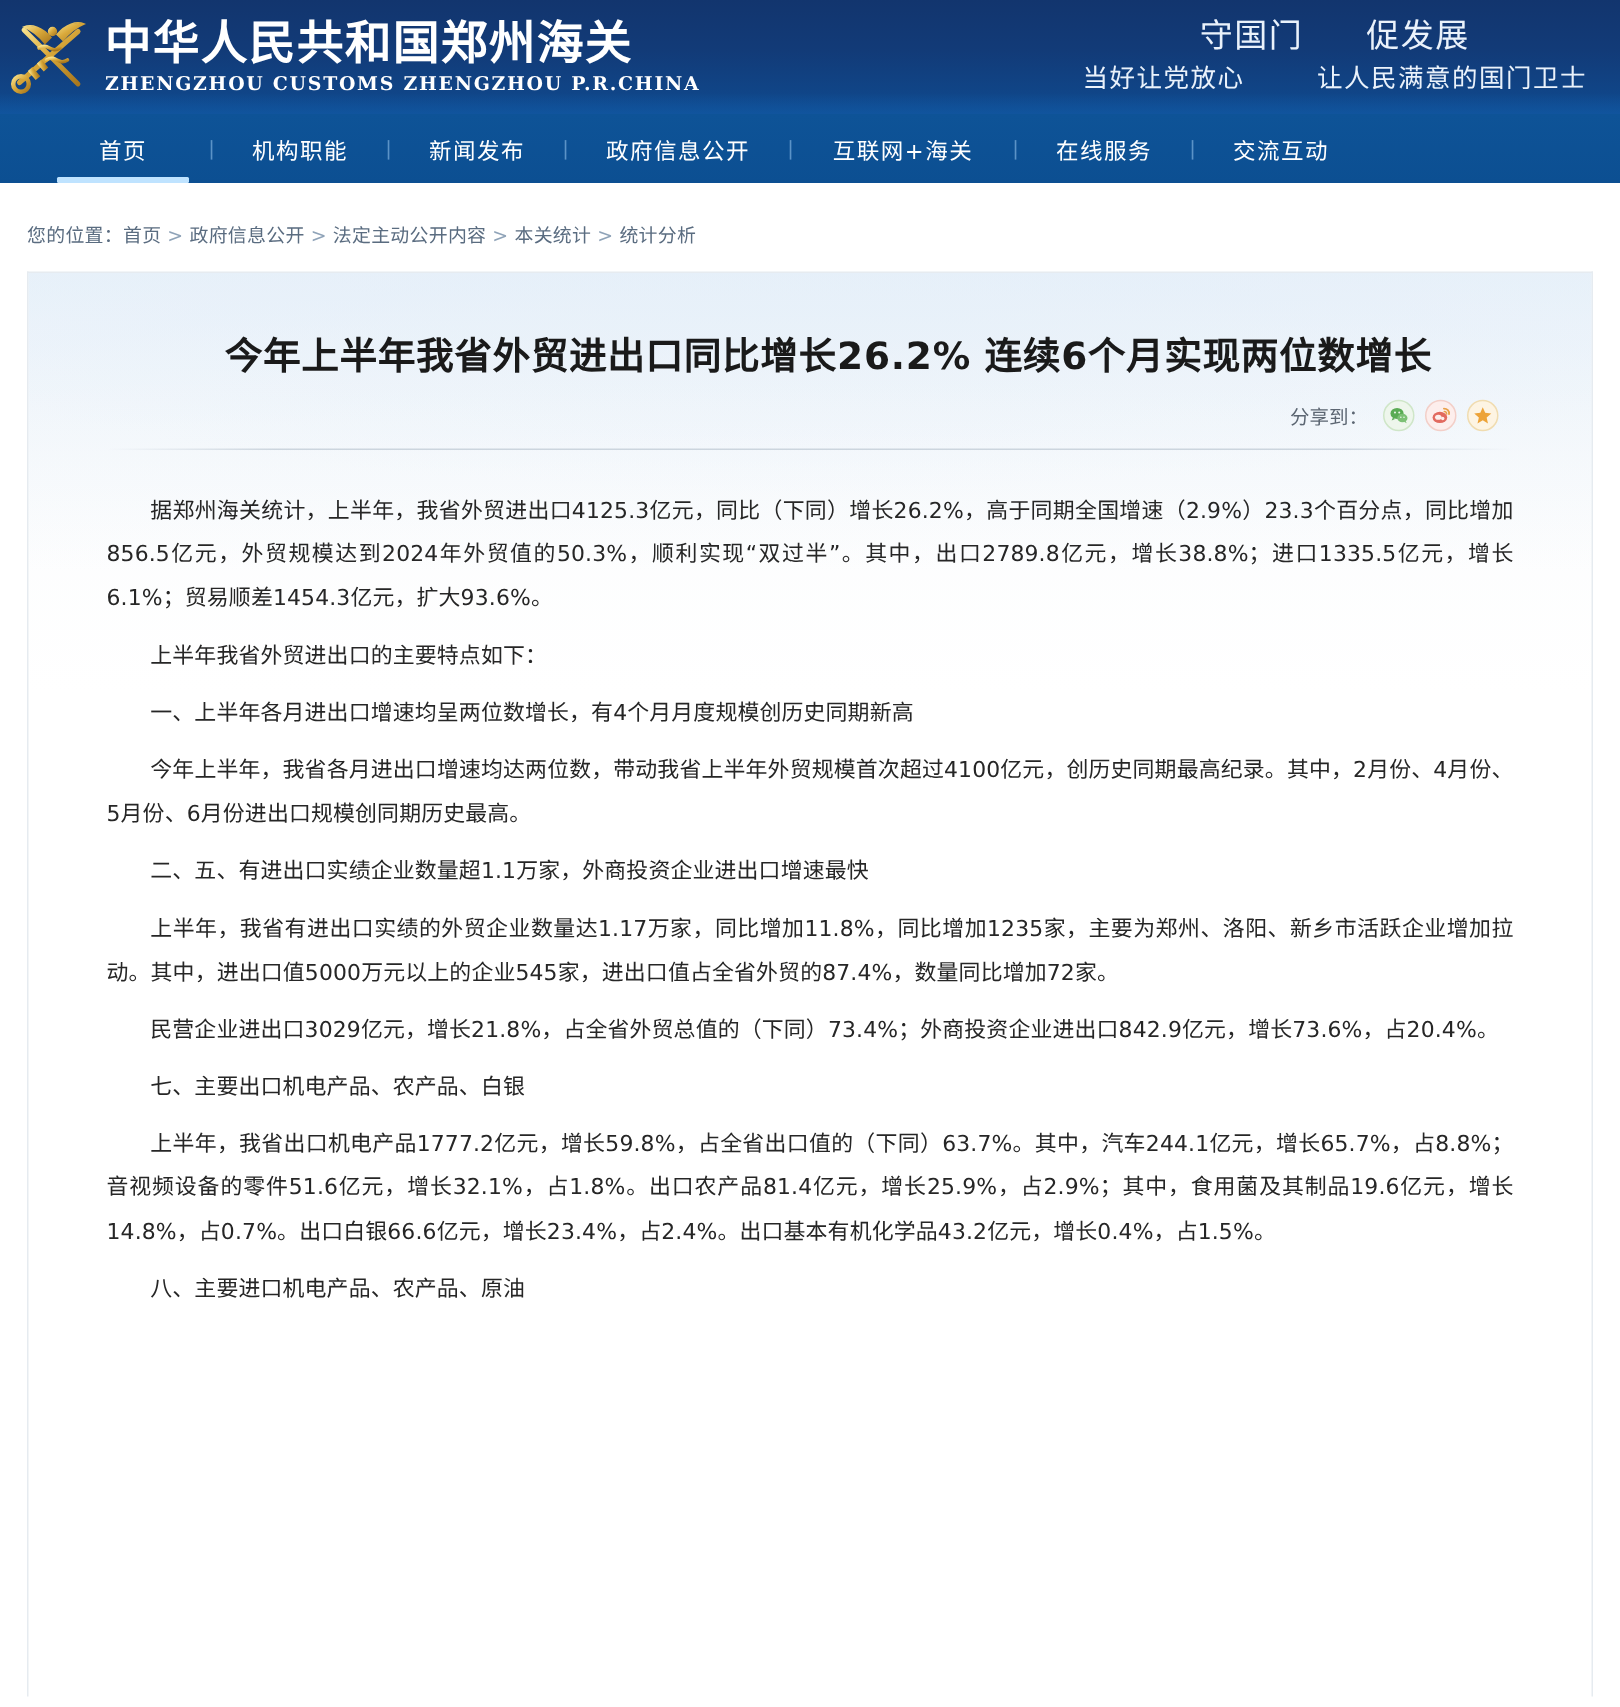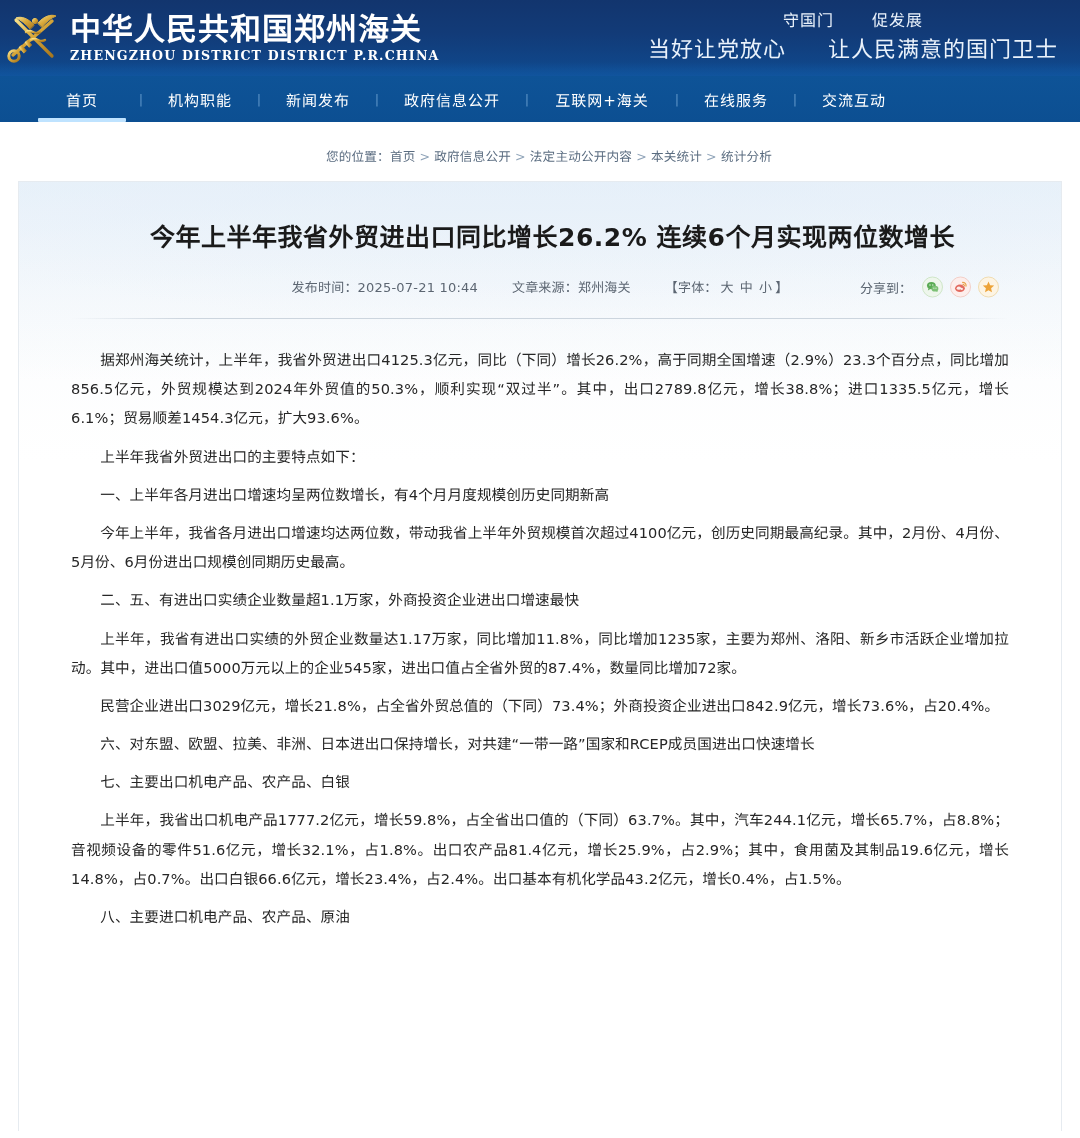--- a/index.html
+++ b/index.html
@@ -76,7 +76,7 @@
     font-family: "DejaVu Sans", "Liberation Sans", sans-serif;
   }
   .slogan-line1 {
-    font-size: 16px;
+    font-size: 22px;
     letter-spacing: 1px;
     line-height: 1.55;
     white-space: nowrap;

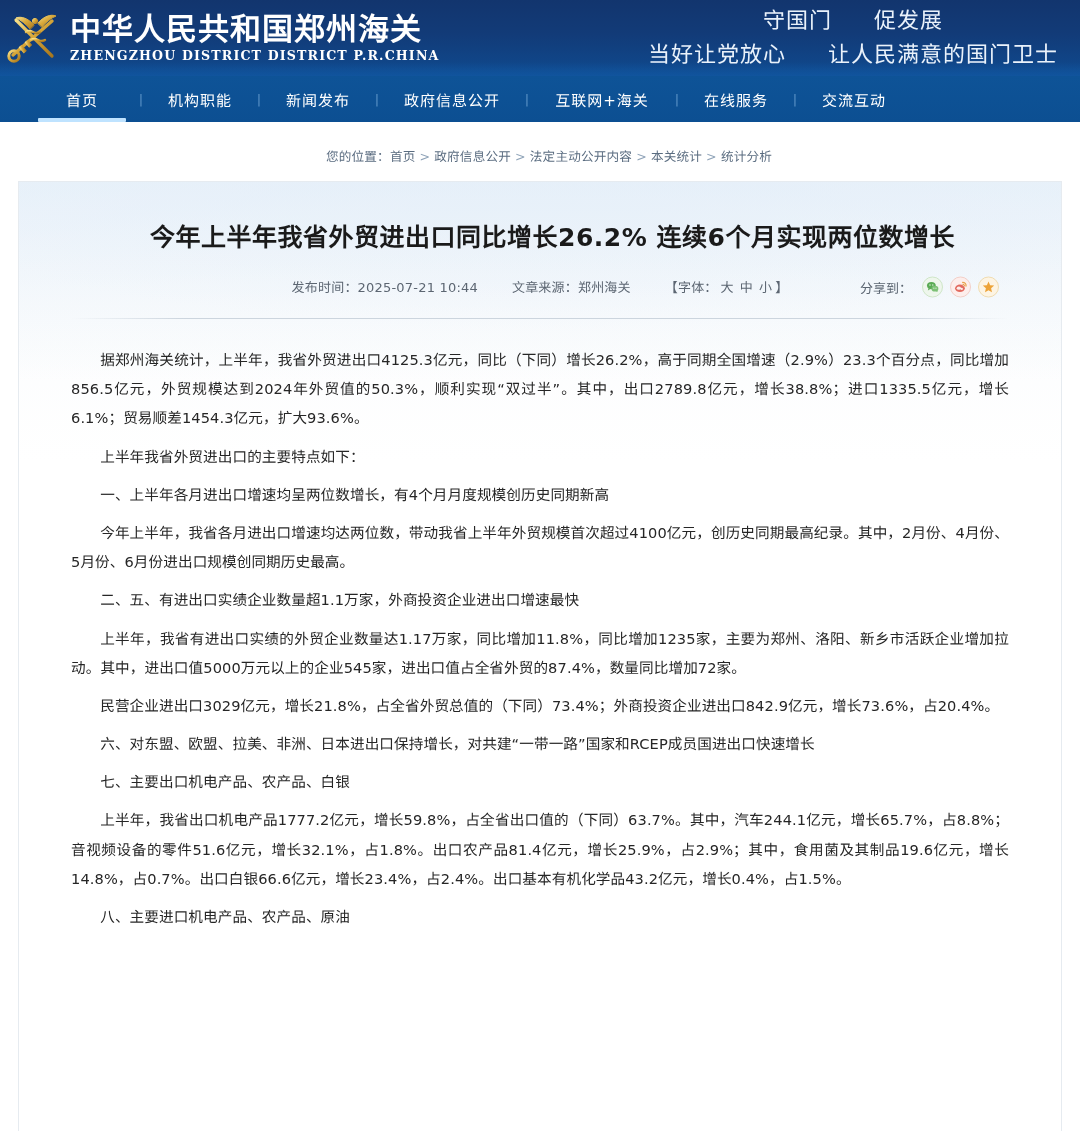--- a/index.html
+++ b/index.html
@@ -304,7 +304,7 @@
       </div>
       <div class="logo-text">
         <div class="logo-cn">中华人民共和国郑州海关</div>
-        <div class="logo-en">ZHENGZHOU DISTRICT DISTRICT P.R.CHINA</div>
+        <div class="logo-en">ZHENGZHOU CUSTOMS ZHENGZHOU P.R.CHINA</div>
       </div>
     </div>
 

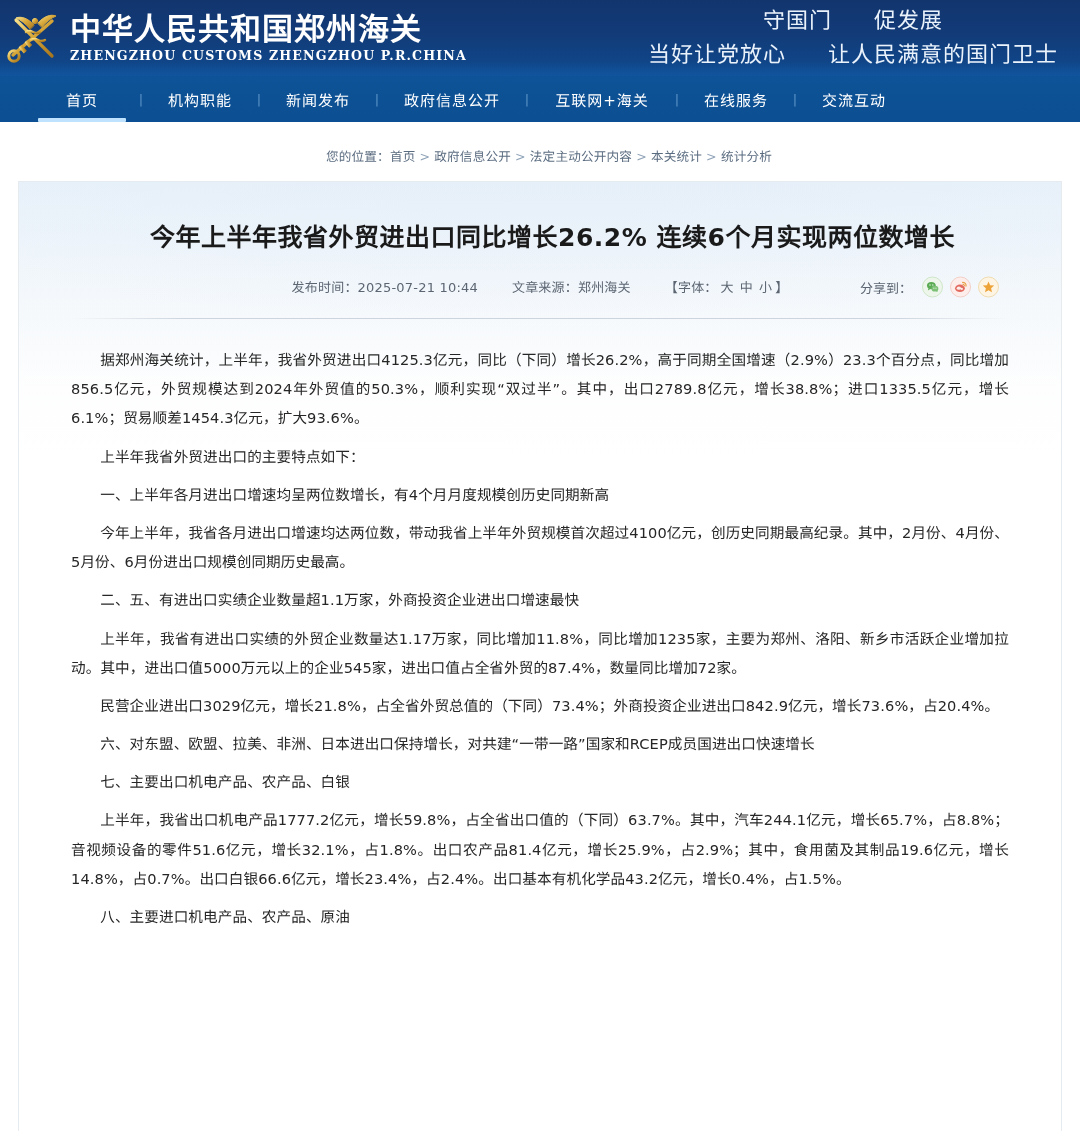--- a/index.html
+++ b/index.html
@@ -83,10 +83,11 @@
   }
   .slogan-line1 .gap { display: inline-block; width: 26px; }
   .slogan-line2 {
-    font-size: 22px;
+    font-size: 17px;
     letter-spacing: 1px;
     line-height: 1.55;
     white-space: nowrap;
+    font-family: Liberation Mono, monospace;
   }
   .slogan-line2 .gap { display: inline-block; width: 26px; }
 

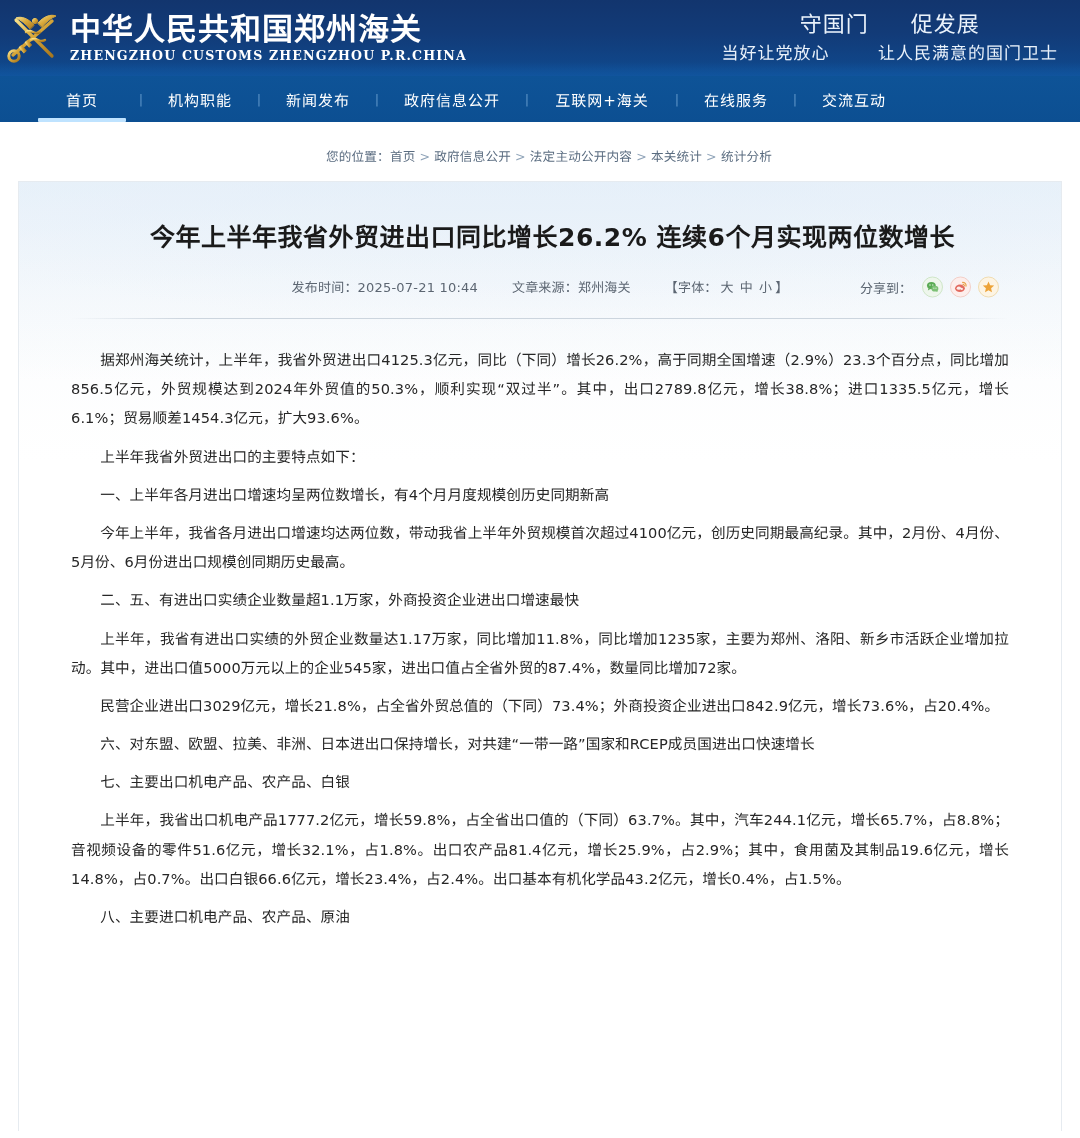--- a/index.html
+++ b/index.html
@@ -147,7 +147,6 @@
     font-size: 12.6px;
     color: #5a6c80;
     letter-spacing: 0.2px;
-    text-align: center;
   }
   .breadcrumb .bc-label { color: #5a6c80; }
   .breadcrumb a {

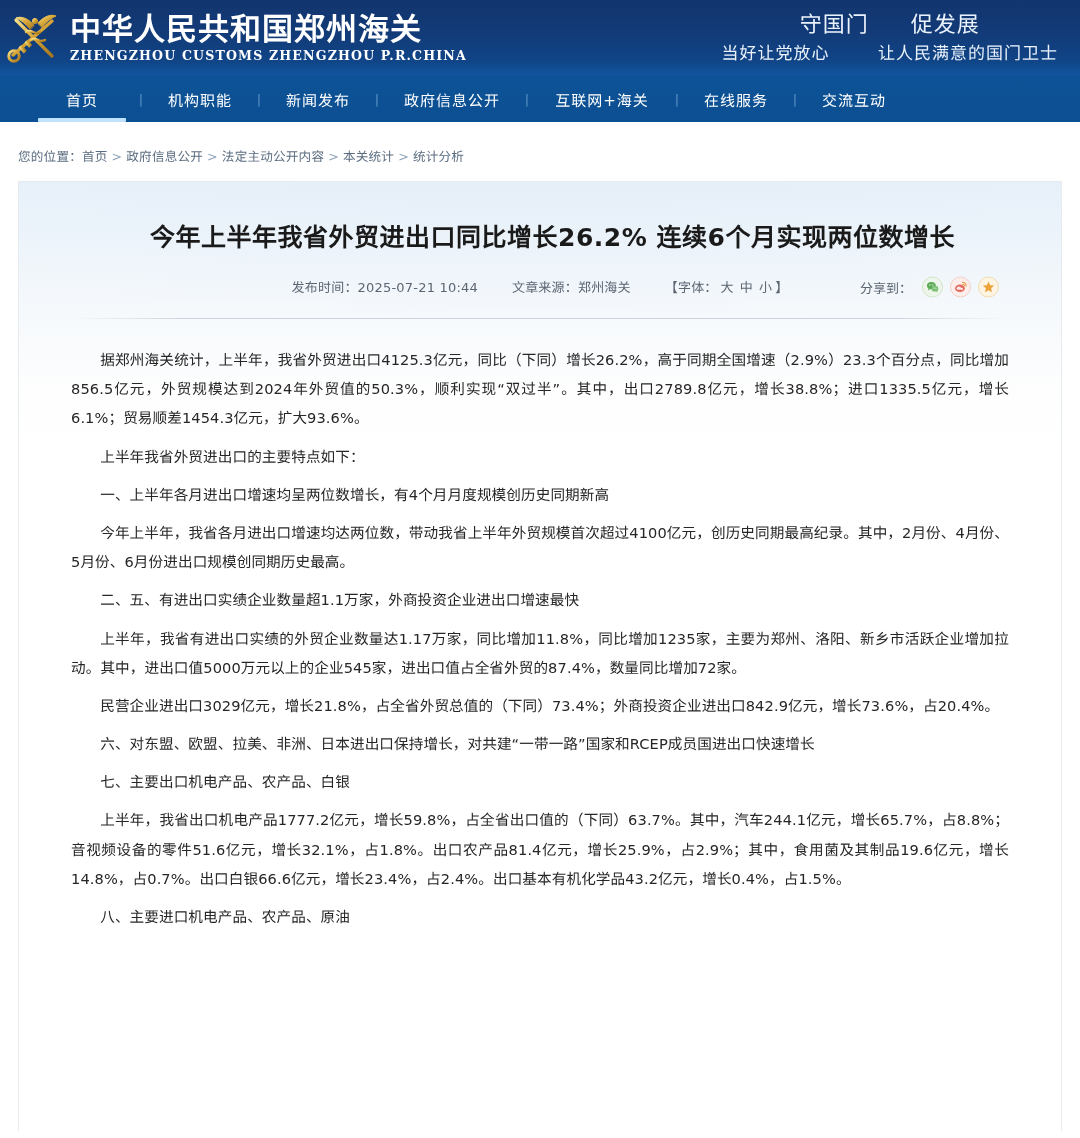--- a/index.html
+++ b/index.html
@@ -353,11 +353,6 @@
       <h1 class="article-title">今年上半年我省外贸进出口同比增长26.2% 连续6个月实现两位数增长</h1>
 
       <div class="meta-row">
-        <div class="meta-group">
-          <span class="meta-item">发布时间：2025-07-21 10:44</span>
-          <span class="meta-item">文章来源：郑州海关</span>
-          <span class="font-size-ctl"><span>【字体：</span><span class="fs">大</span><span class="fs">中</span><span class="fs">小</span><span>】</span></span>
-        </div>
 
         <div class="share-group">
           <span class="share-label">分享到：</span>

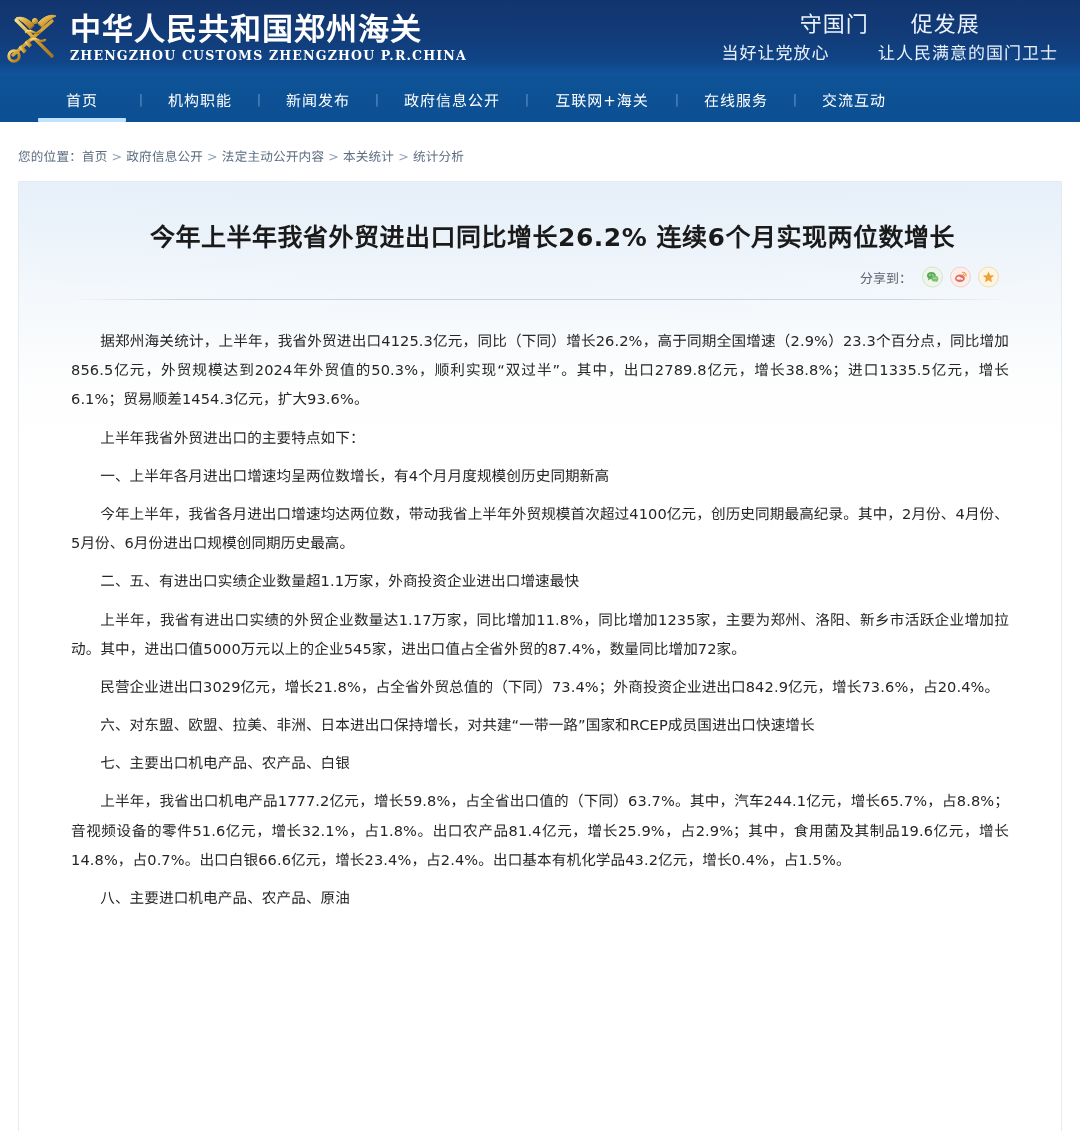--- a/index.html
+++ b/index.html
@@ -395,7 +395,6 @@
         <p class="sect-head">二、五、有进出口实绩企业数量超1.1万家，外商投资企业进出口增速最快</p>
         <p>上半年，我省有进出口实绩的外贸企业数量达1.17万家，同比增加11.8%，同比增加1235家，主要为郑州、洛阳、新乡市活跃企业增加拉动。其中，进出口值5000万元以上的企业545家，进出口值占全省外贸的87.4%，数量同比增加72家。</p>
         <p>民营企业进出口3029亿元，增长21.8%，占全省外贸总值的（下同）73.4%；外商投资企业进出口842.9亿元，增长73.6%，占20.4%。</p>
-        <p class="sect-head">六、对东盟、欧盟、拉美、非洲、日本进出口保持增长，对共建“一带一路”国家和RCEP成员国进出口快速增长</p>
         <p class="sect-head">七、主要出口机电产品、农产品、白银</p>
         <p>上半年，我省出口机电产品1777.2亿元，增长59.8%，占全省出口值的（下同）63.7%。其中，汽车244.1亿元，增长65.7%，占8.8%；音视频设备的零件51.6亿元，增长32.1%，占1.8%。出口农产品81.4亿元，增长25.9%，占2.9%；其中，食用菌及其制品19.6亿元，增长14.8%，占0.7%。出口白银66.6亿元，增长23.4%，占2.4%。出口基本有机化学品43.2亿元，增长0.4%，占1.5%。</p>
         <p class="sect-head">八、主要进口机电产品、农产品、原油</p>

